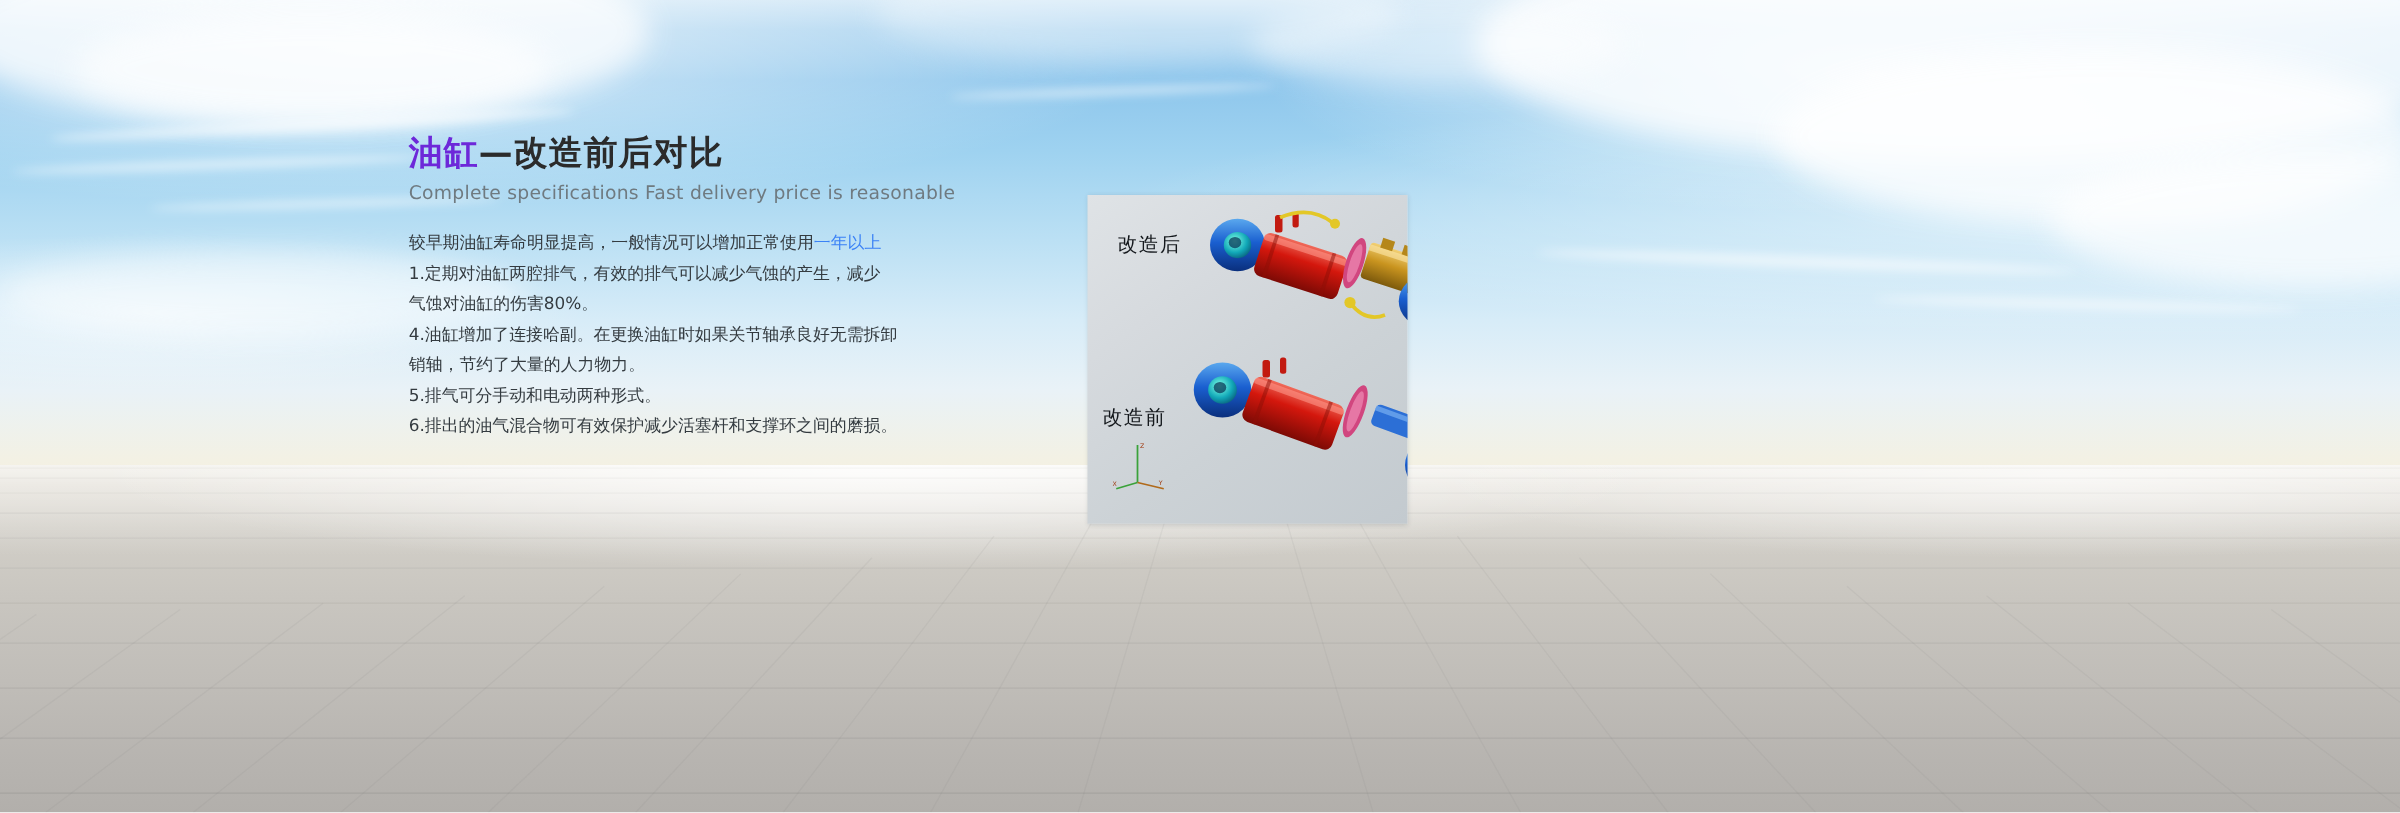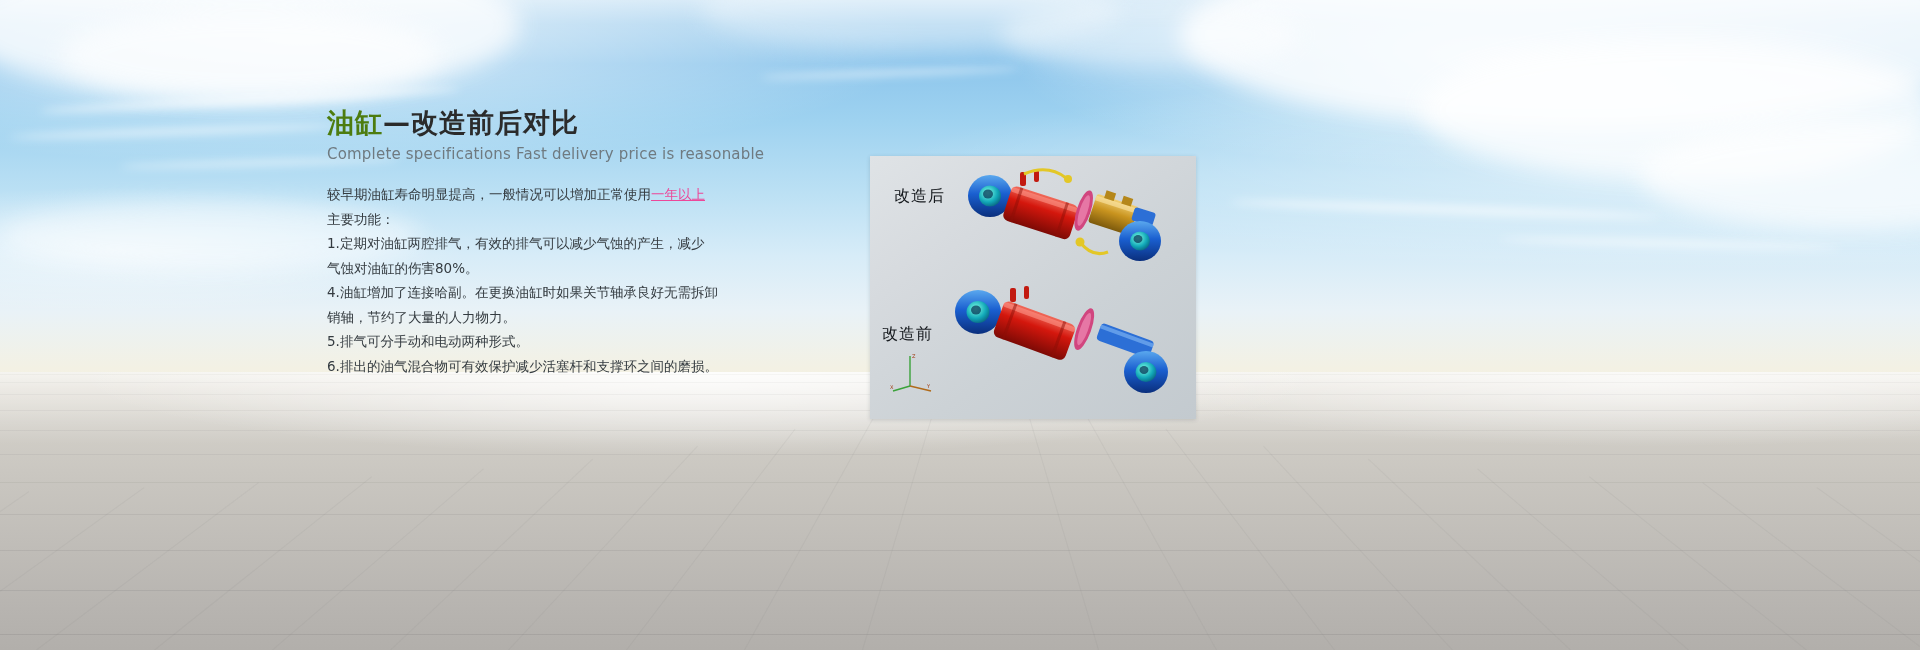--- a/index.html
+++ b/index.html
@@ -129,7 +129,7 @@
     margin: 0;
     white-space: nowrap;
   }
-  .title .hl { color: #4d7c0f; }
+  .title .hl { color: #6d28d9; }
   .subtitle {
     margin: 5px 0 0 0;
     font-size: 15px;

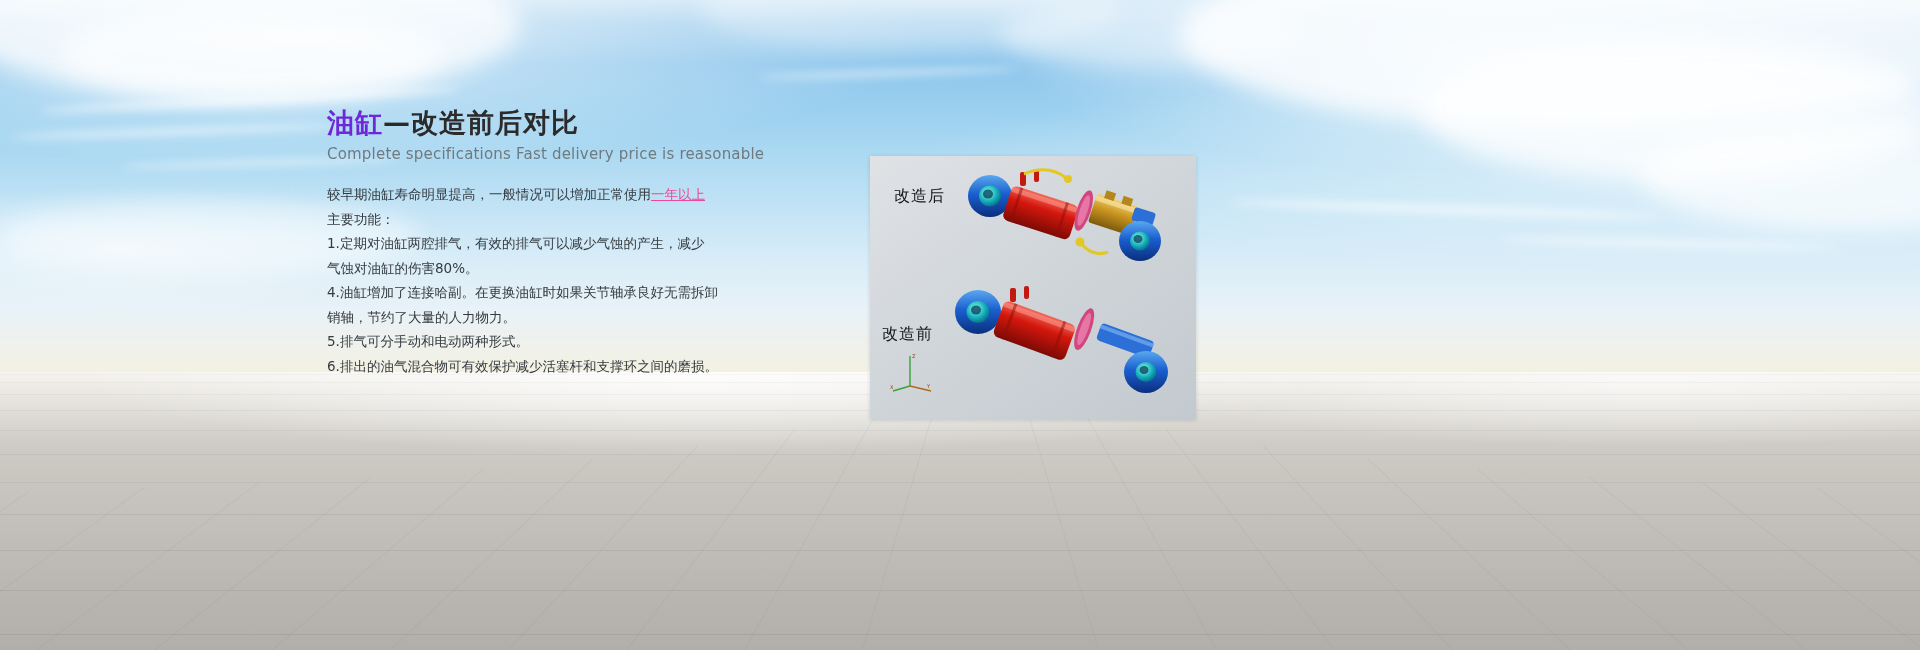--- a/index.html
+++ b/index.html
@@ -148,7 +148,7 @@
     margin: 0;
     white-space: nowrap;
   }
-  .body .red { color: #ec4899; text-decoration: underline; }
+  .body .red { color: #3b82f6; }
 
   
   .panel {

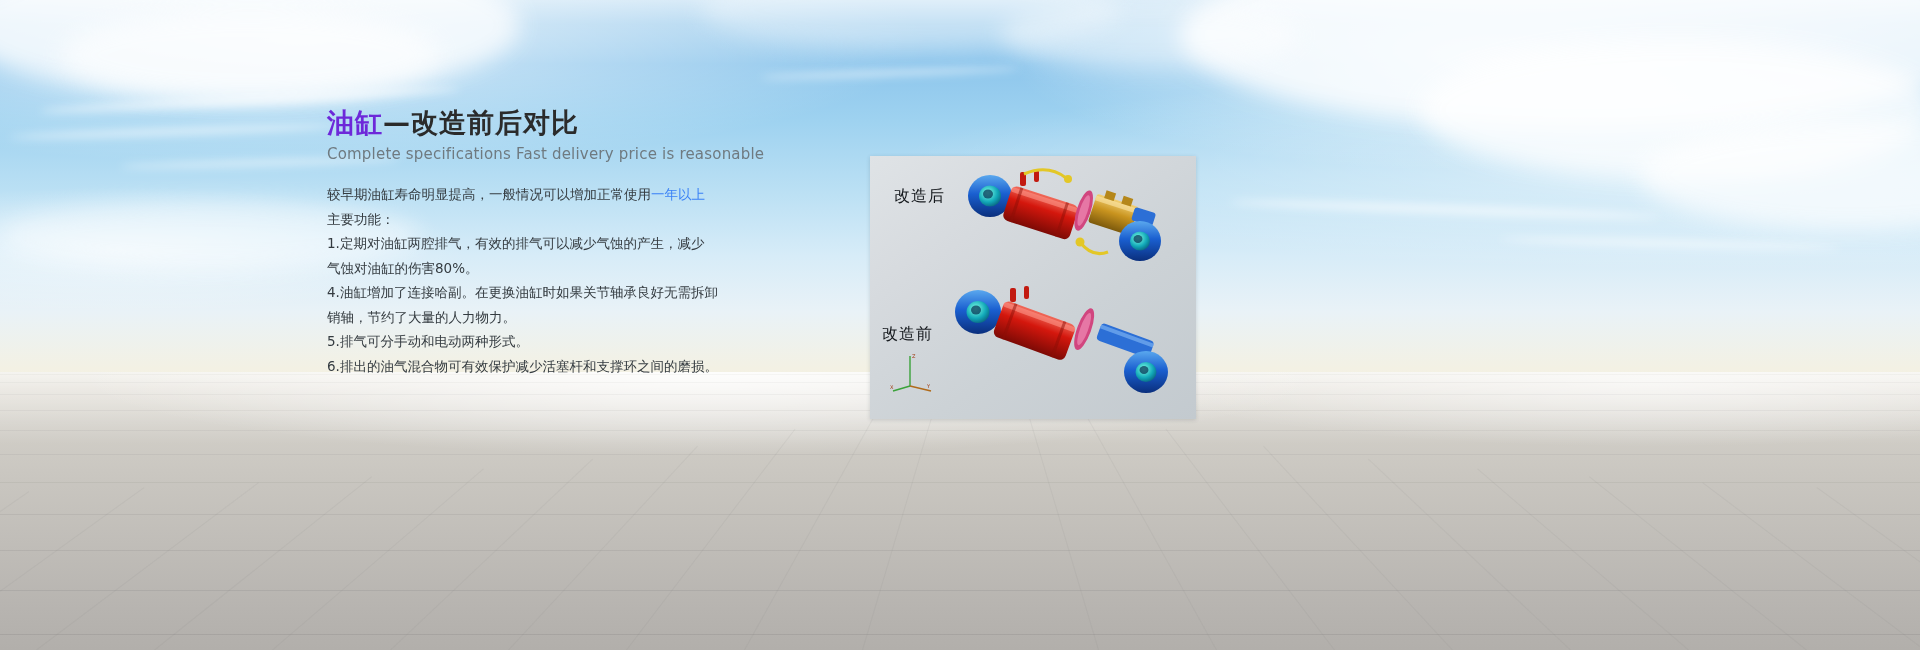--- a/index.html
+++ b/index.html
@@ -155,7 +155,7 @@
     position: absolute;
     left: 870px;
     top: 156px;
-    width: 326px;
+    width: 256px;
     height: 263px;
     background: linear-gradient(145deg, #dfe3e6 0%, #d6dade 30%, #ccd2d6 62%, #c3cacf 100%);
     box-shadow: 0 1px 4px rgba(40,50,60,0.18);

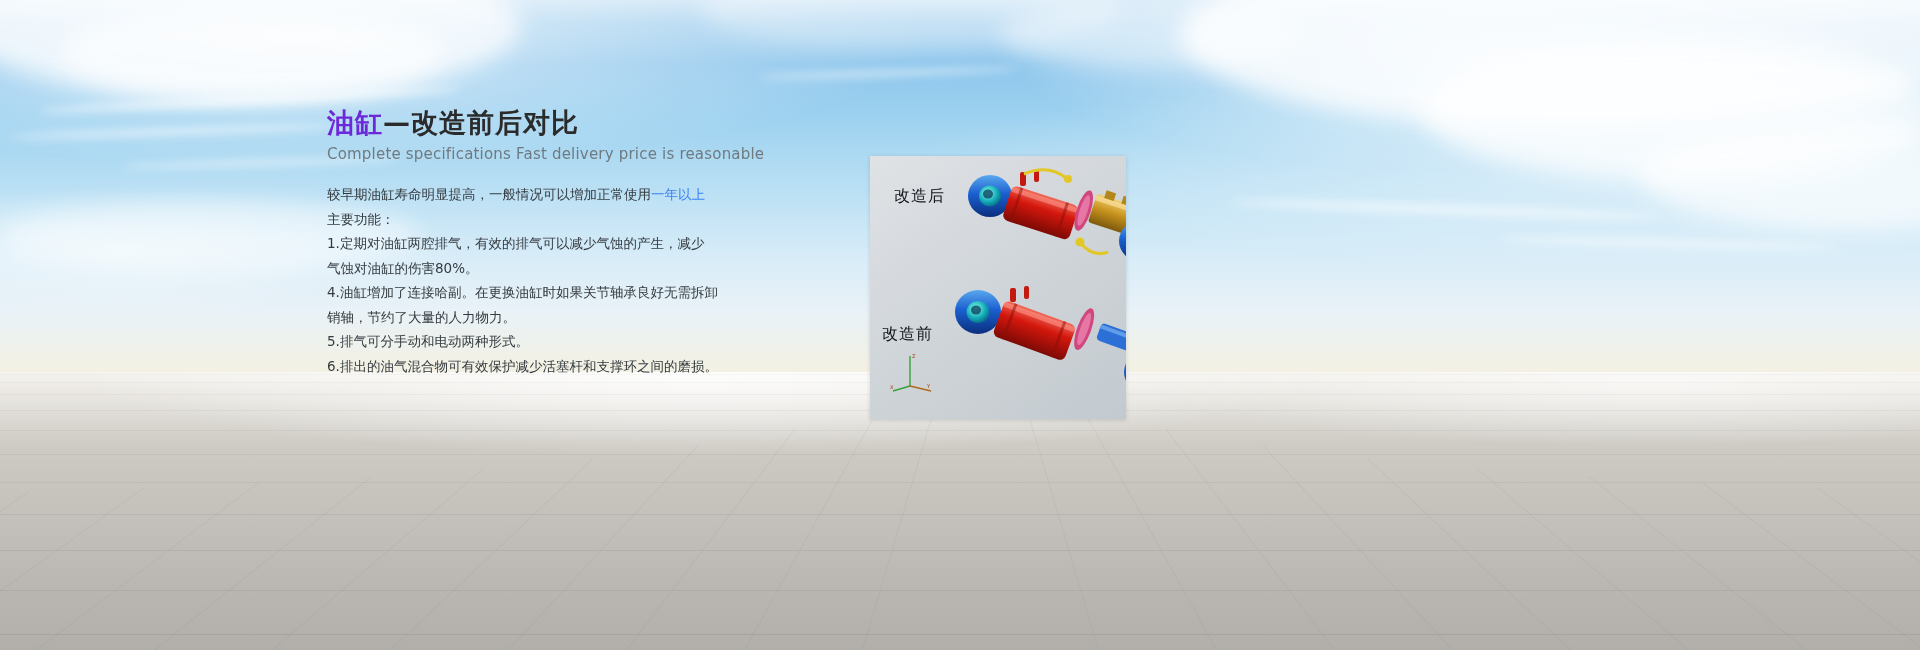--- a/index.html
+++ b/index.html
@@ -250,7 +250,6 @@
     <p class="subtitle">Complete specifications Fast delivery price is reasonable</p>
     <div class="body" id="body-lines">
         <p><span>较早期油缸寿命明显提高，一般情况可以增加正常使用</span><span class="red">一年以上</span></p>
-        <p><span>主要功能：</span></p>
         <p><span>1.定期对油缸两腔排气，有效的排气可以减少气蚀的产生，减少</span></p>
         <p><span>气蚀对油缸的伤害80%。</span></p>
         <p><span>4.油缸增加了连接哈副。在更换油缸时如果关节轴承良好无需拆卸</span></p>

